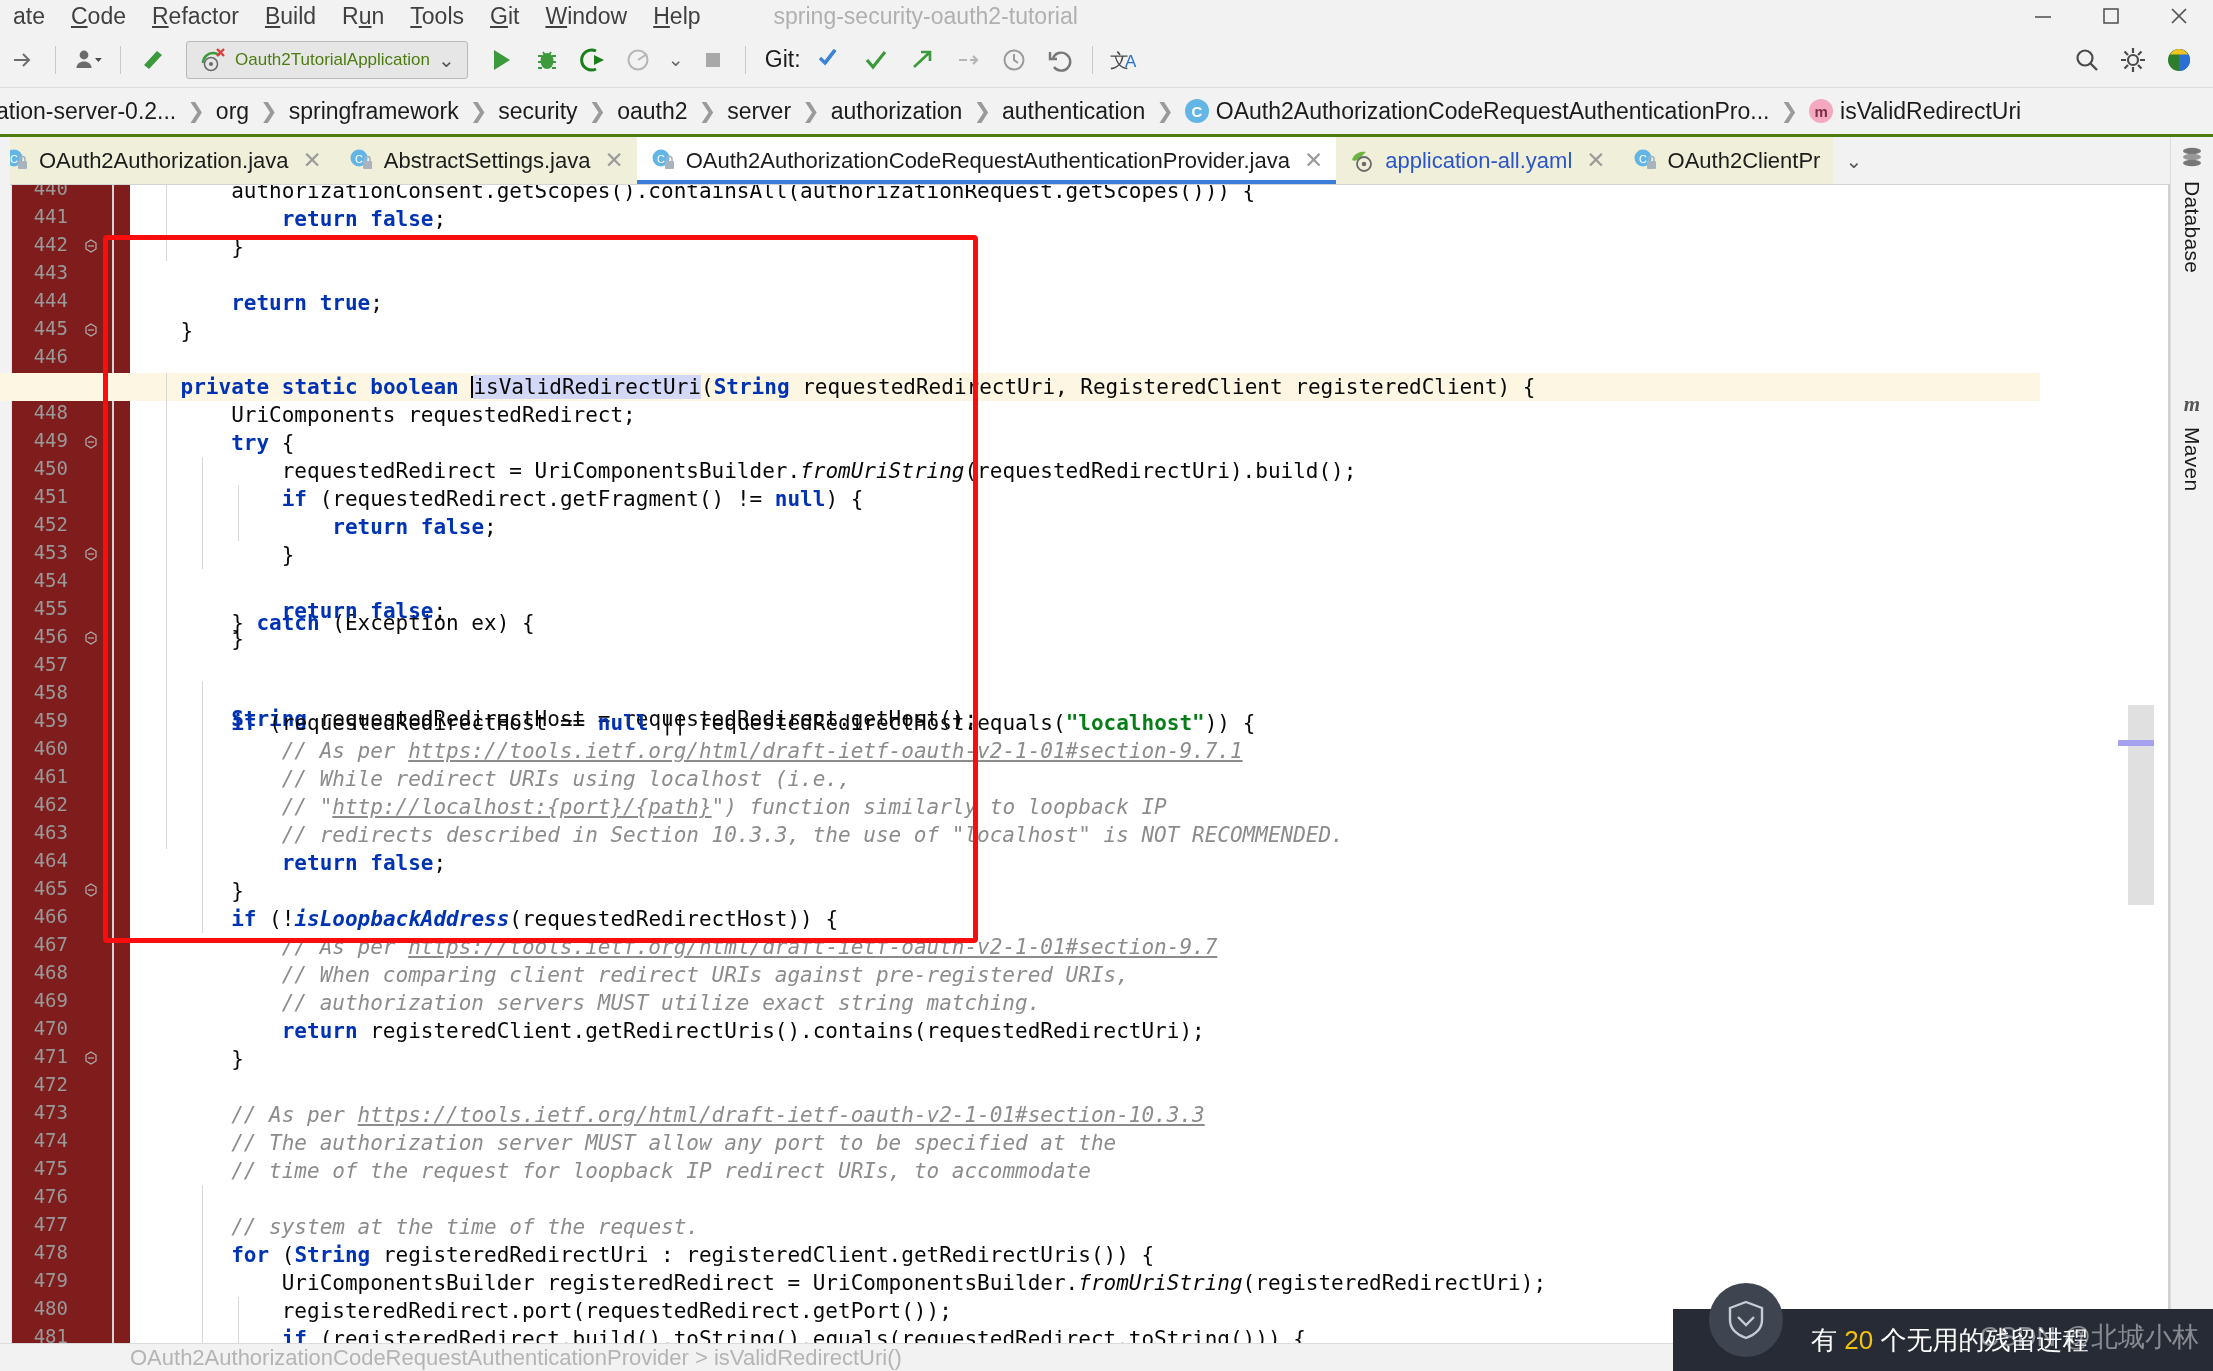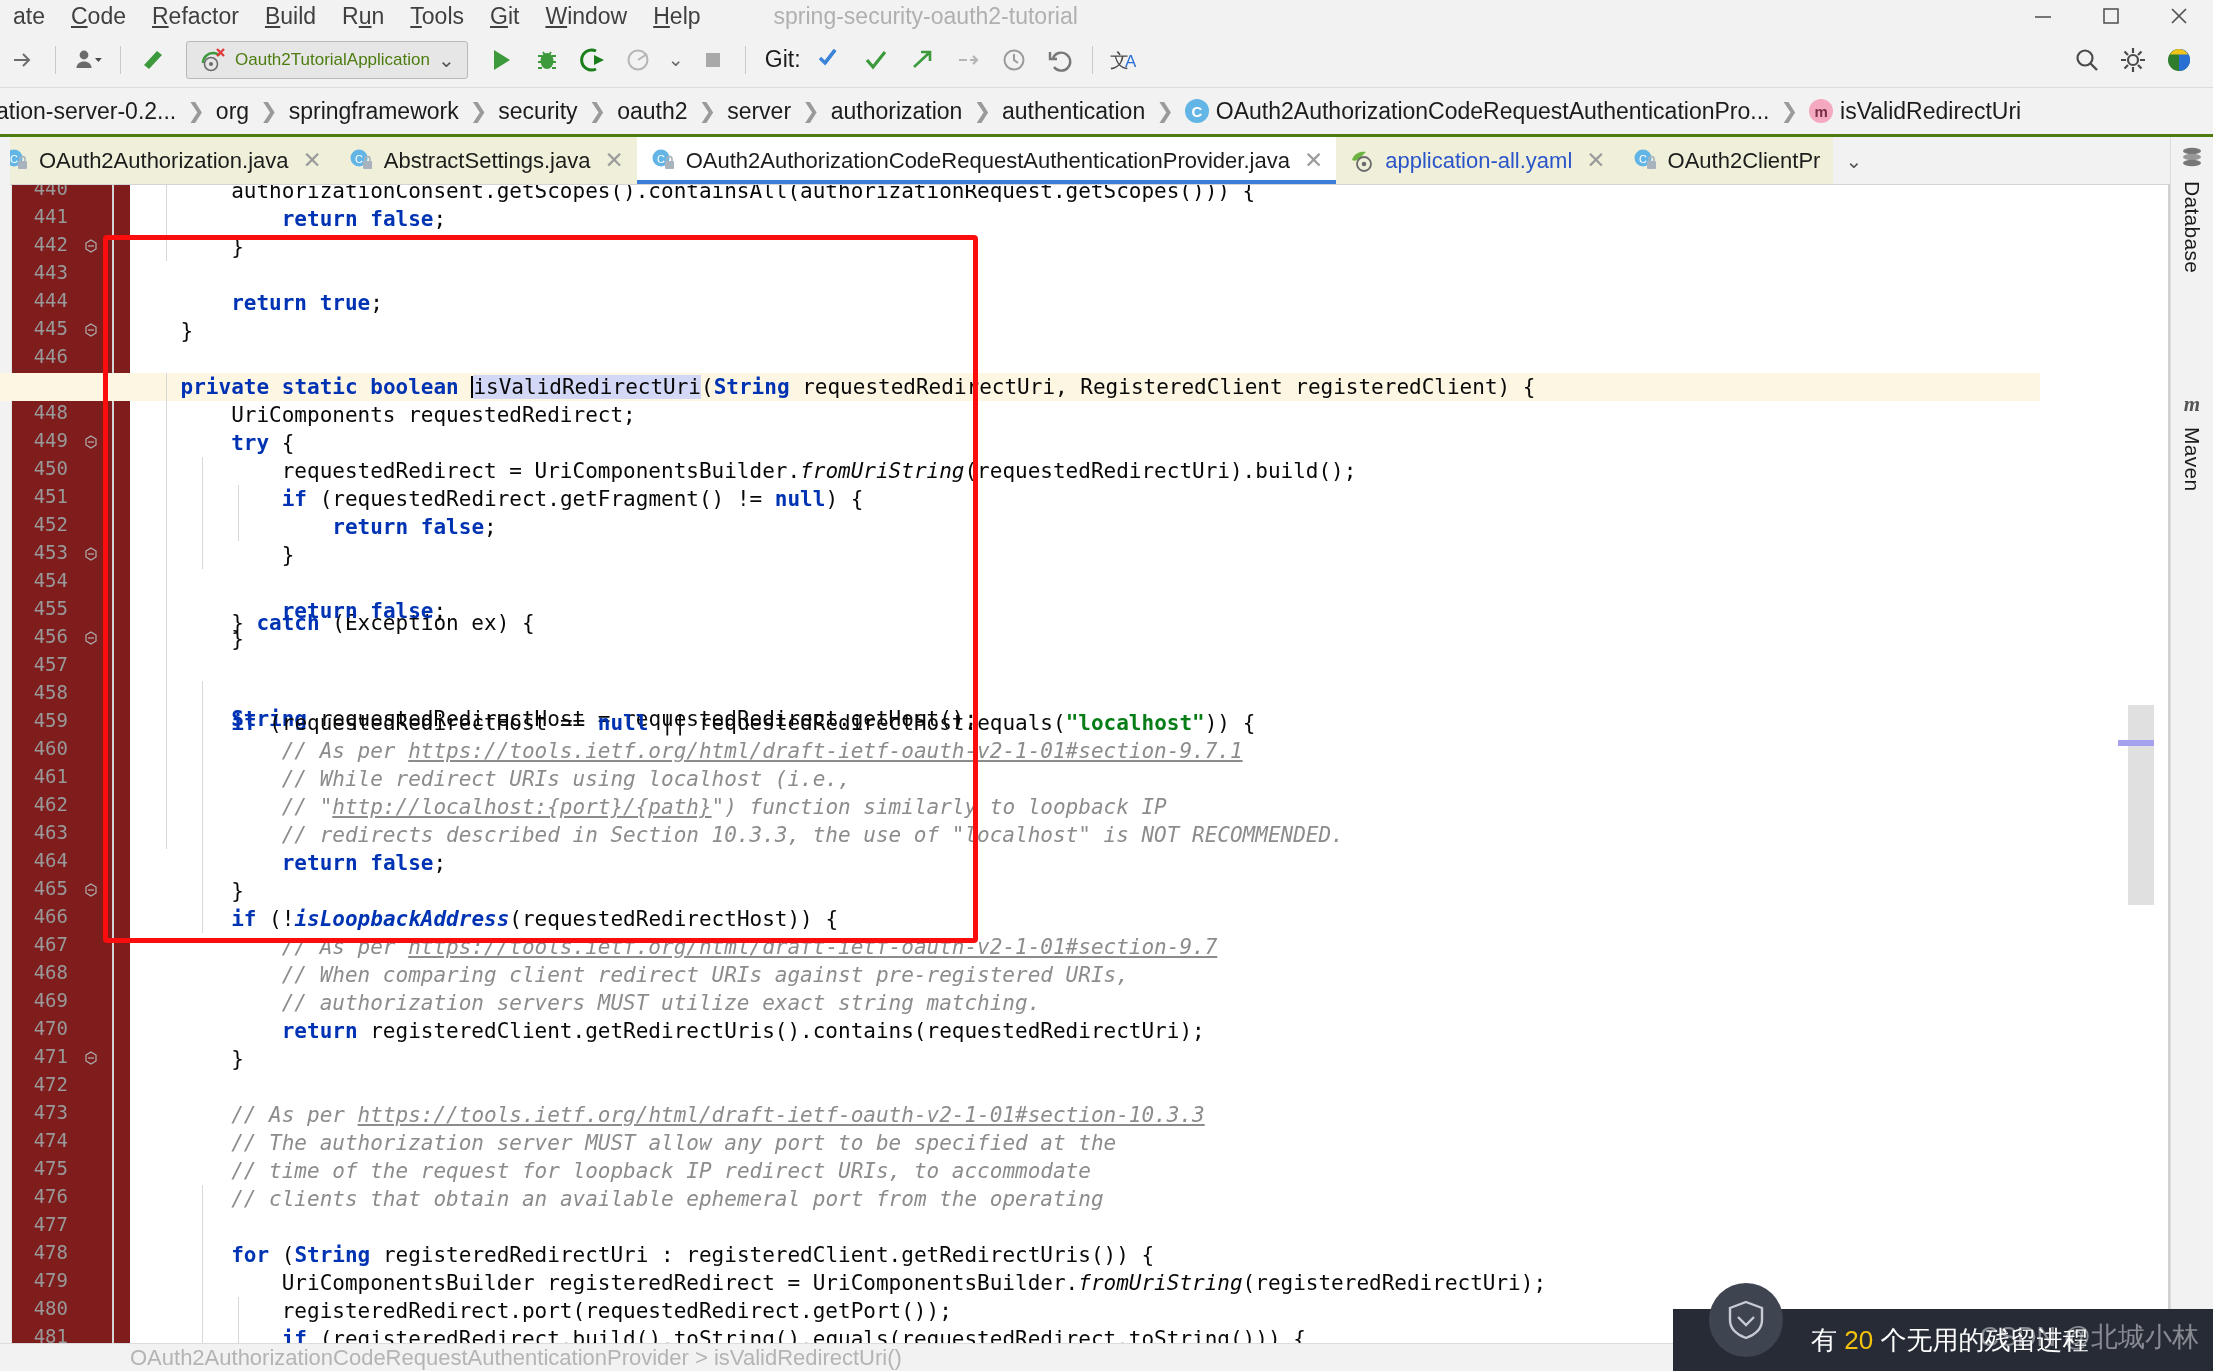--- a/index.html
+++ b/index.html
@@ -602,7 +602,6 @@
         <div class="code-line" style="top: 916px;">        <span class="cmt">// As per </span><span class="lnk">https://tools.ietf.org/html/draft-ietf-oauth-v2-1-01#section-10.3.3</span><span class="cmt"></span></div>
         <div class="code-line" style="top: 944px;">        <span class="cmt">// The authorization server MUST allow any port to be specified at the</span></div>
         <div class="code-line" style="top: 972px;">        <span class="cmt">// time of the request for loopback IP redirect URIs, to accommodate</span></div>
-        <div class="code-line" style="top: 1000px;">        <span class="cmt">// clients that obtain an available ephemeral port from the operating</span></div>
         <div class="code-line" style="top: 1056px;">        <span class="kw">for</span> (<span class="kw">String</span> registeredRedirectUri : registeredClient.getRedirectUris()) {</div>
         <div class="code-line" style="top: 1084px;">            UriComponentsBuilder registeredRedirect = UriComponentsBuilder.<span class="itl">fromUriString</span>(registeredRedirectUri);</div>
         <div class="code-line" style="top: 1112px;">            registeredRedirect.port(requestedRedirect.getPort());</div>

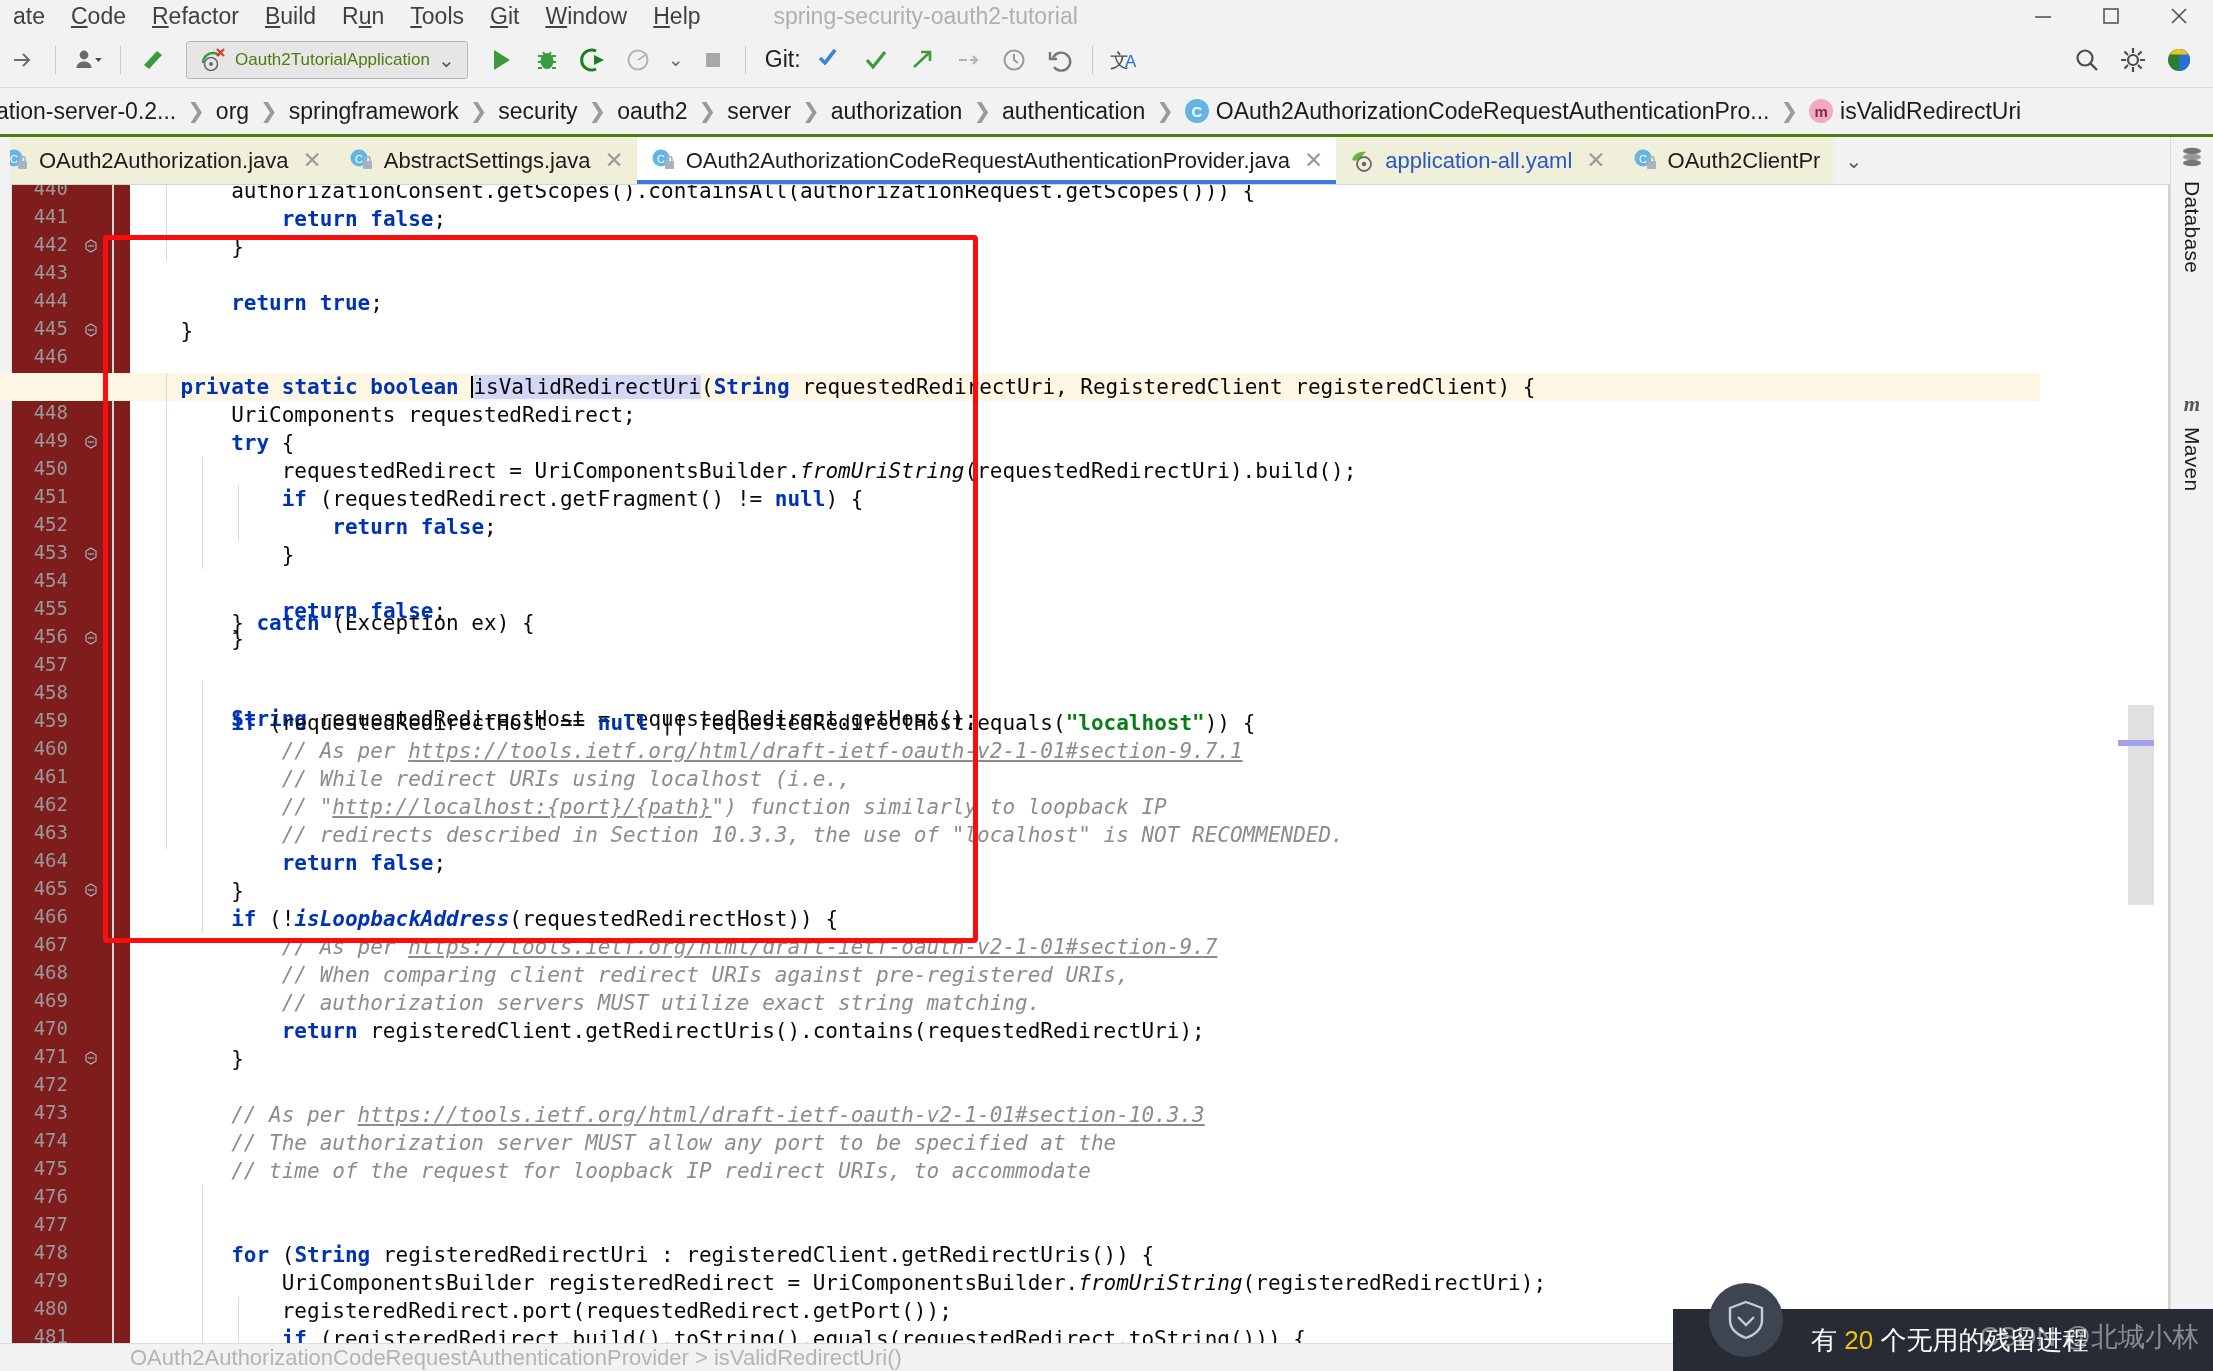--- a/index.html
+++ b/index.html
@@ -602,6 +602,7 @@
         <div class="code-line" style="top: 916px;">        <span class="cmt">// As per </span><span class="lnk">https://tools.ietf.org/html/draft-ietf-oauth-v2-1-01#section-10.3.3</span><span class="cmt"></span></div>
         <div class="code-line" style="top: 944px;">        <span class="cmt">// The authorization server MUST allow any port to be specified at the</span></div>
         <div class="code-line" style="top: 972px;">        <span class="cmt">// time of the request for loopback IP redirect URIs, to accommodate</span></div>
+        <div class="code-line" style="top: 1028px;">        <span class="cmt">// system at the time of the request.</span></div>
         <div class="code-line" style="top: 1056px;">        <span class="kw">for</span> (<span class="kw">String</span> registeredRedirectUri : registeredClient.getRedirectUris()) {</div>
         <div class="code-line" style="top: 1084px;">            UriComponentsBuilder registeredRedirect = UriComponentsBuilder.<span class="itl">fromUriString</span>(registeredRedirectUri);</div>
         <div class="code-line" style="top: 1112px;">            registeredRedirect.port(requestedRedirect.getPort());</div>

